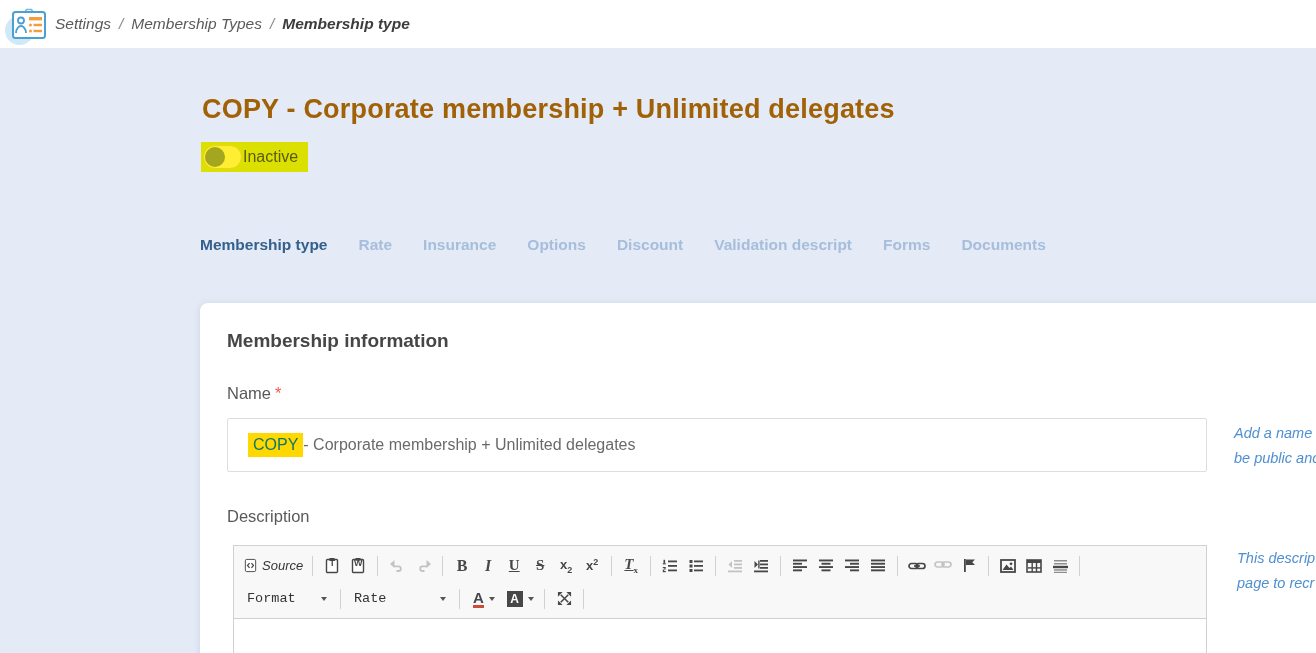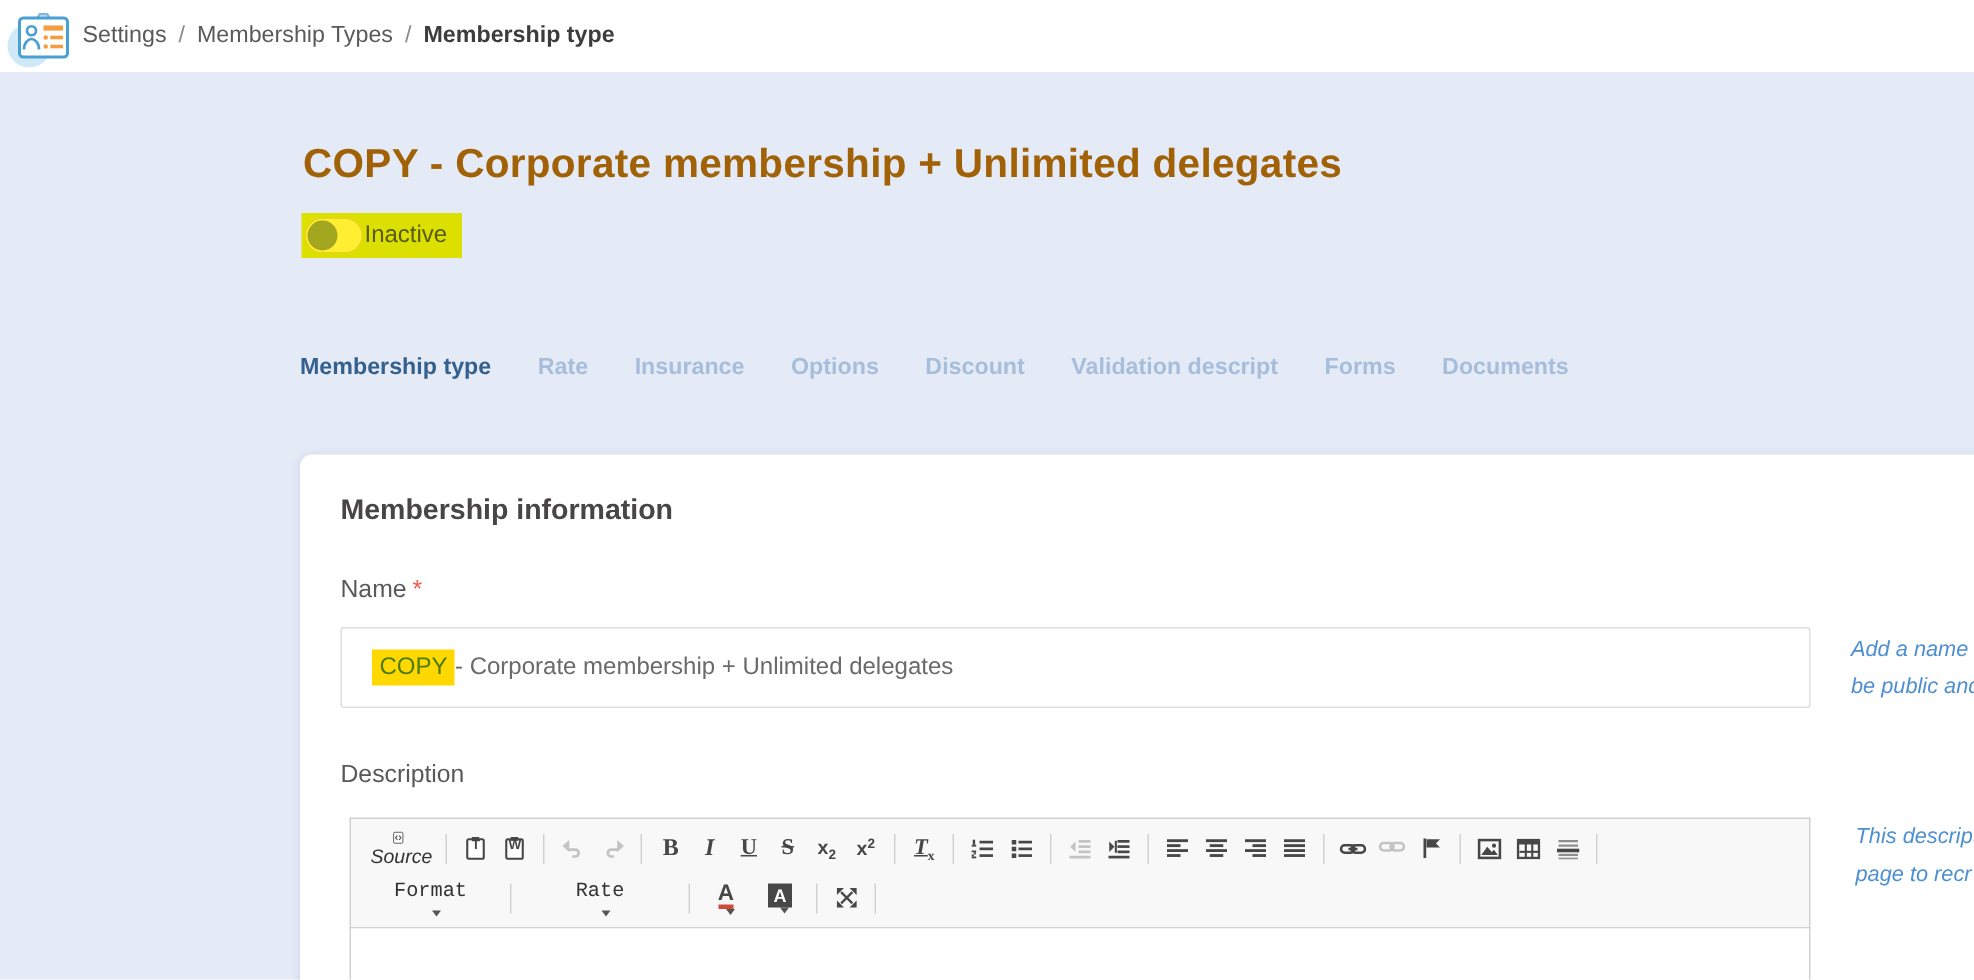--- a/index.html
+++ b/index.html
@@ -7,7 +7,7 @@
     font-family:"Liberation Sans","DejaVu Sans",sans-serif; background:#fff; }
 
   
-  .topbar { position:absolute; left:0; top:0; width:1316px; height:48px; background:#ffffff; }
+  .topbar { position:absolute; left:0; top:0; width:1316px; height:48px; background:#ffffff;font-style:italic; }
   .crumb-icon-wrap { position:absolute; left:5px; top:5px; width:44px; height:40px; }
   .crumb-circle { position:absolute; left:0; top:11px; width:29px; height:29px; border-radius:50%; background:#cfeaf6; }
   .crumb-svg { position:absolute; left:5px; top:3px; }

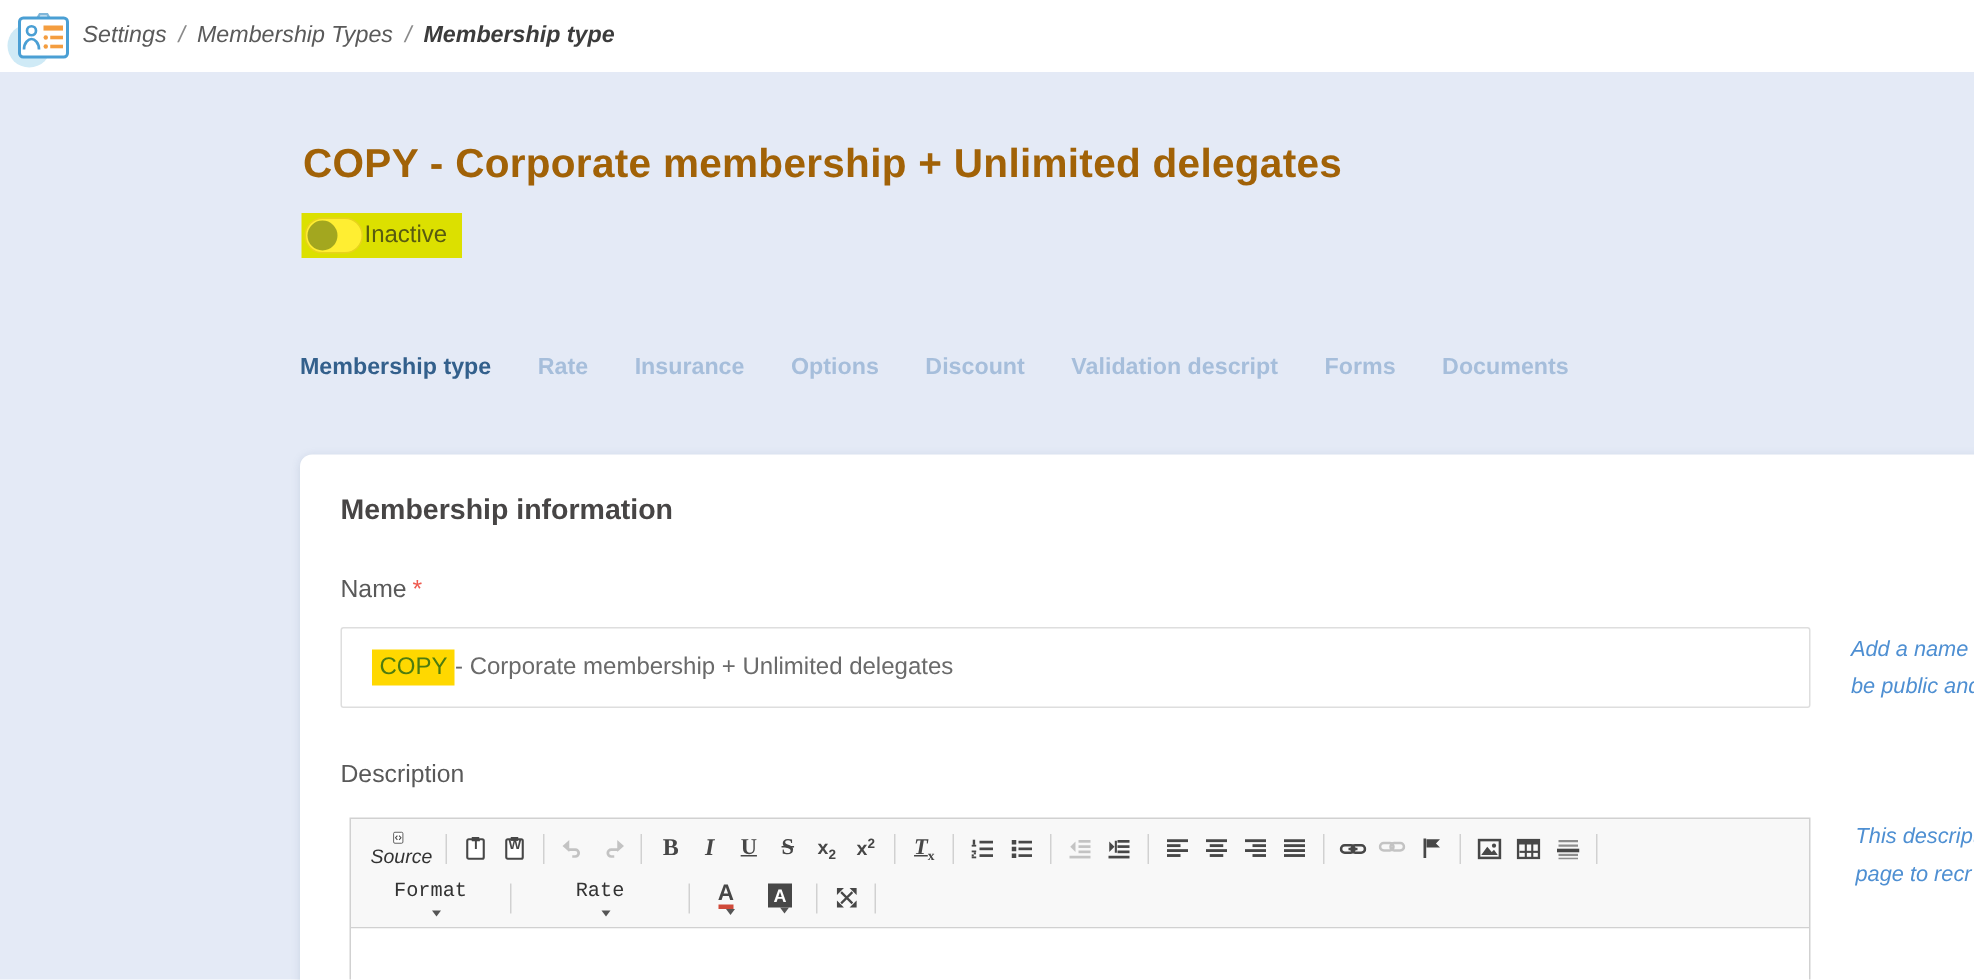--- a/index.html
+++ b/index.html
@@ -45,7 +45,7 @@
   .name-input { position:absolute; left:227px; top:418px; width:980px; height:54px; background:#fff;
     border:1px solid #dedede; border-radius:2px; display:flex; align-items:center; padding-left:20px;
     font-size:16px; color:#6a6a6a; cursor:text; }
-  .hl-yellow { background:#ffd800; padding:3px 5px; color:#4d7c0f; }
+  .hl-yellow { background:#ffd800; padding:3px 5px; color:#0f766e; }
 
   .helper { position:absolute; width:130px; font-size:14.5px; font-style:italic; color:#4e8fd2; line-height:25px; white-space:nowrap; }
   .helper-name { left:1234px; top:421px; }

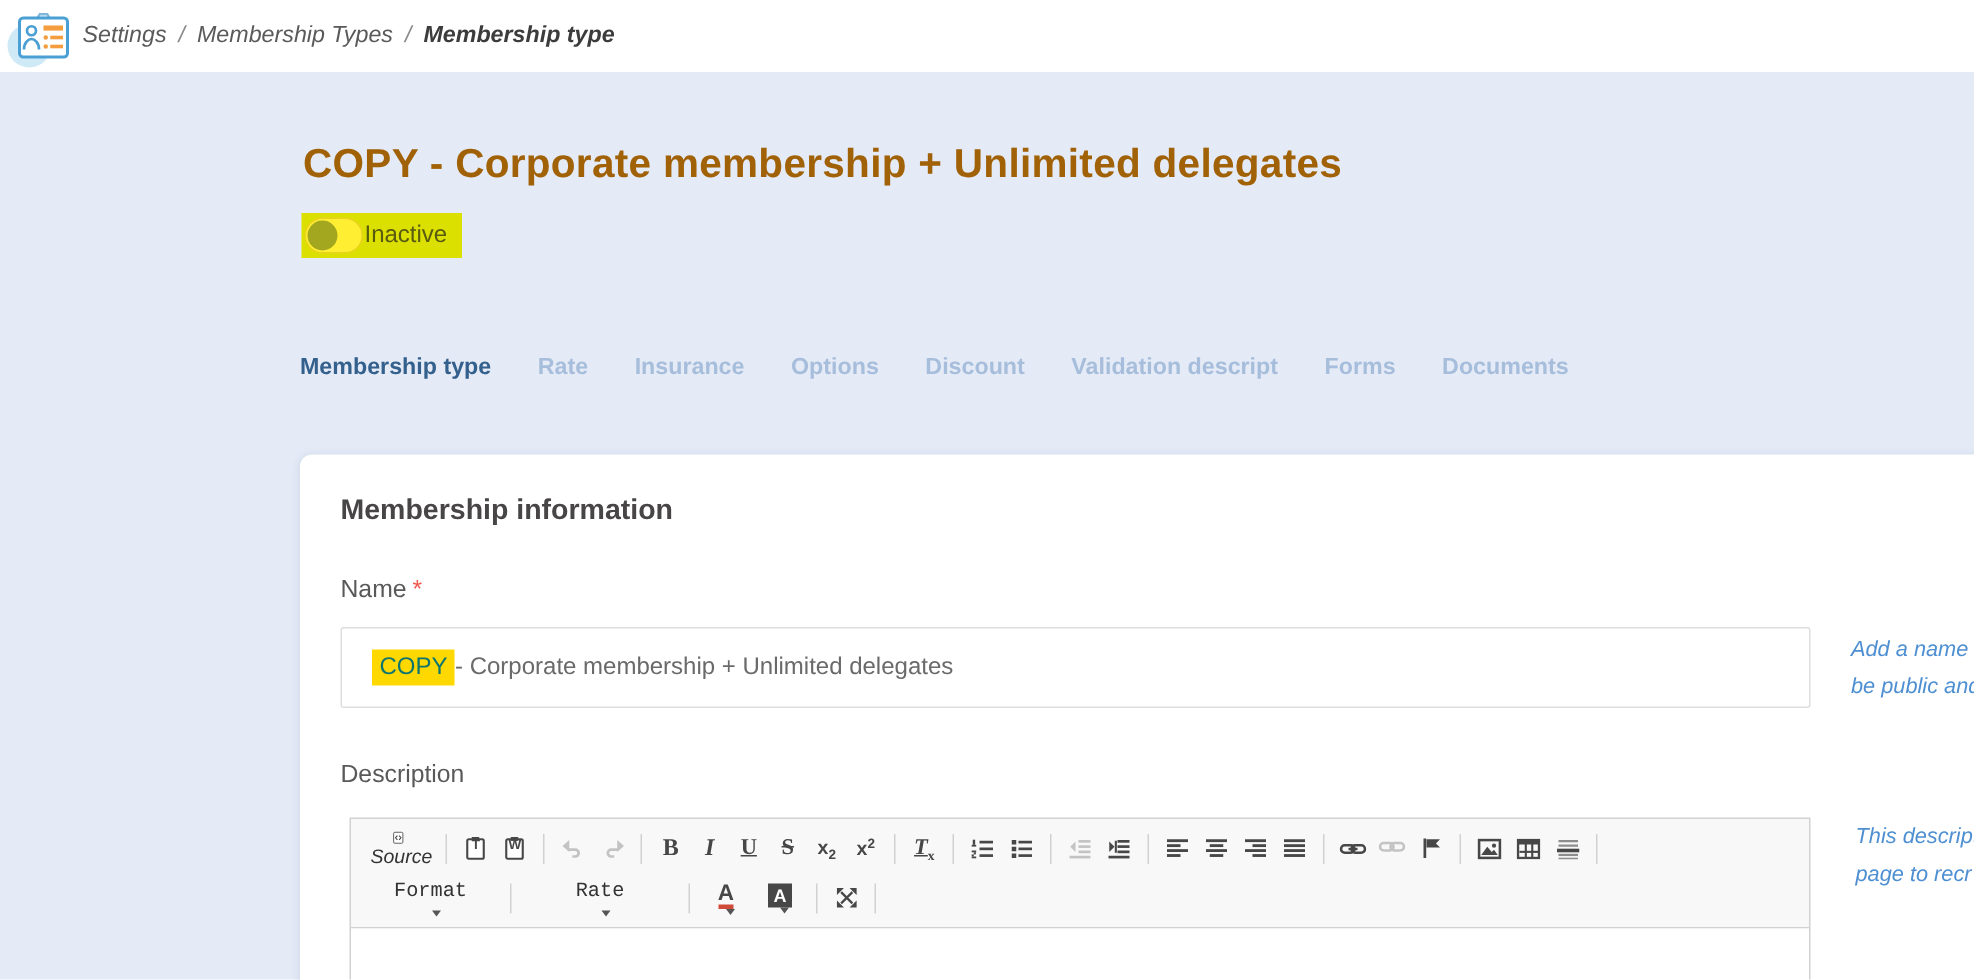--- a/index.html
+++ b/index.html
@@ -57,7 +57,7 @@
   .ed-row { display:flex; align-items:center; height:33px; }
   .ed-row + .ed-row { border-top:0; }
   .ed-btn { display:flex; align-items:center; justify-content:center; min-width:24px; height:24px; margin:0 1px;
-    border-radius:2px; cursor:pointer; color:#474747; position:relative;flex-direction:column; }
+    border-radius:2px; cursor:pointer; color:#474747; position:relative; }
   .ed-sep { width:1px; height:20px; background:#d1d1d1; margin:0 6px; }
   .ed-label { font-size:13px; font-style:italic; color:#333; margin-left:4px; }
   .glyph { font-size:14.5px; font-weight:bold; font-family:"Liberation Serif","DejaVu Serif",serif; }

